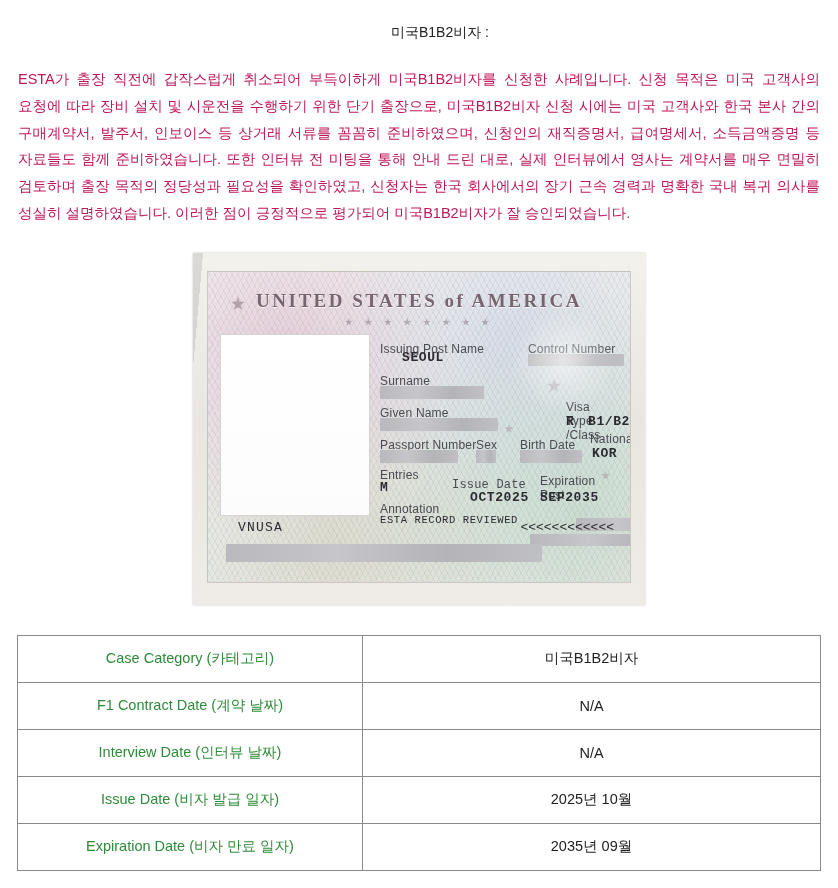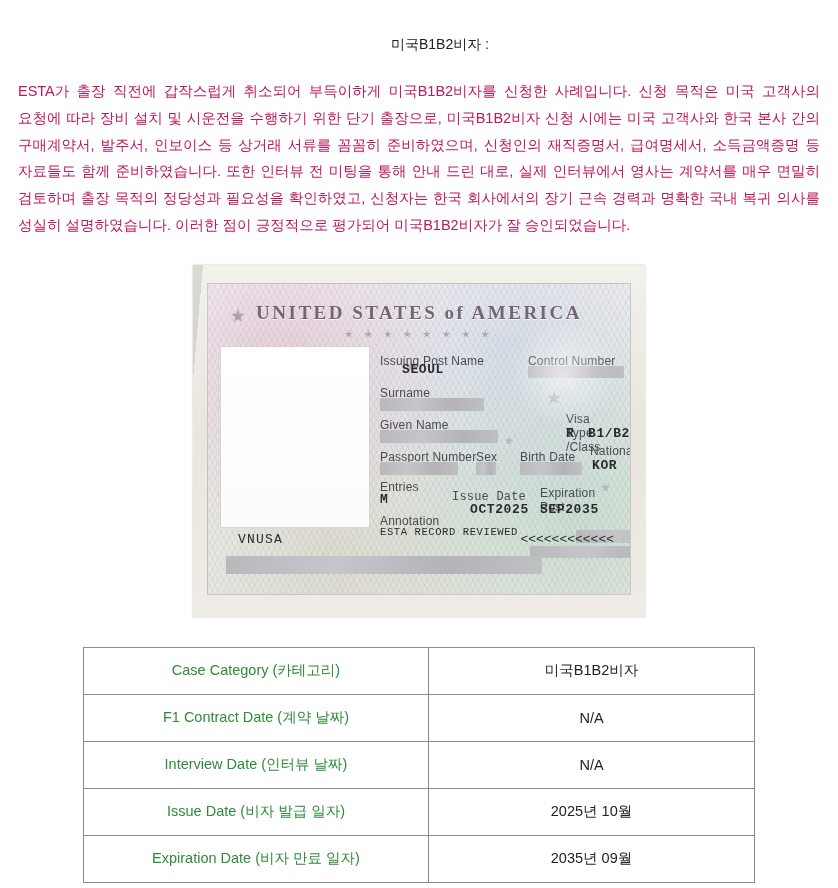--- a/index.html
+++ b/index.html
@@ -24,7 +24,7 @@
     text-align: center;
     font-size: 14px;
     color: #222222;
-    padding-top: 36px;
+    padding-top: 24px;
     letter-spacing: 0px;
     margin-left: 42px;
   }

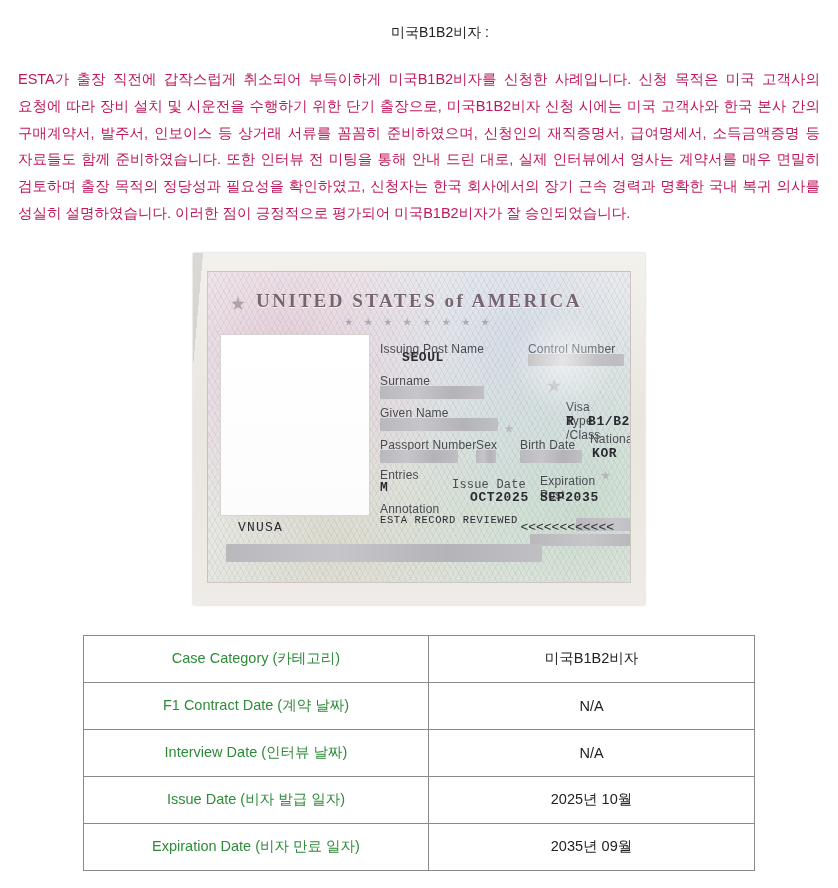--- a/index.html
+++ b/index.html
@@ -193,7 +193,7 @@
   table.info {
     margin: 30px auto 0 auto;
     border-collapse: collapse;
-    width: 672px;
+    width: 804px;
     table-layout: fixed;
     padding-left: 44px;
   }

